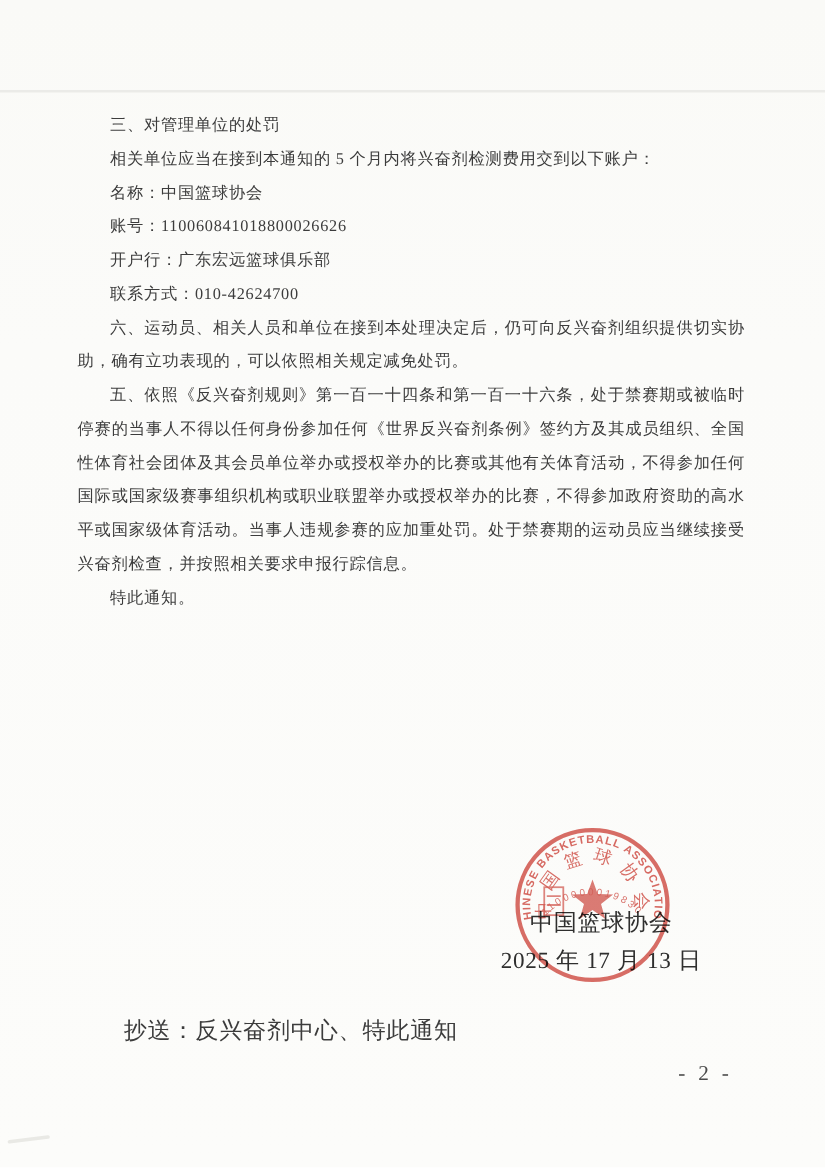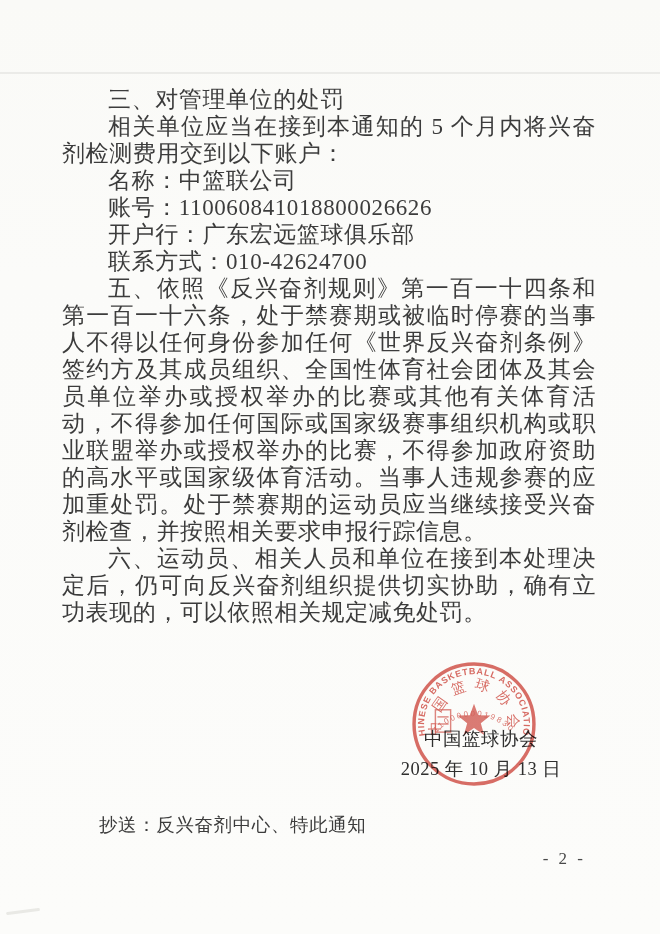--- a/index.html
+++ b/index.html
@@ -30,7 +30,7 @@
   }
   .doc-body {
     position: absolute; left: 62px; top: 86px; width: 534px;
-    font-size: 23px; line-height: 27px; letter-spacing: 0.6px;
+    font-size: 13px; line-height: 27px; letter-spacing: 0.6px;
     color: var(--ink);
     text-align: justify;
     text-justify: inter-character;

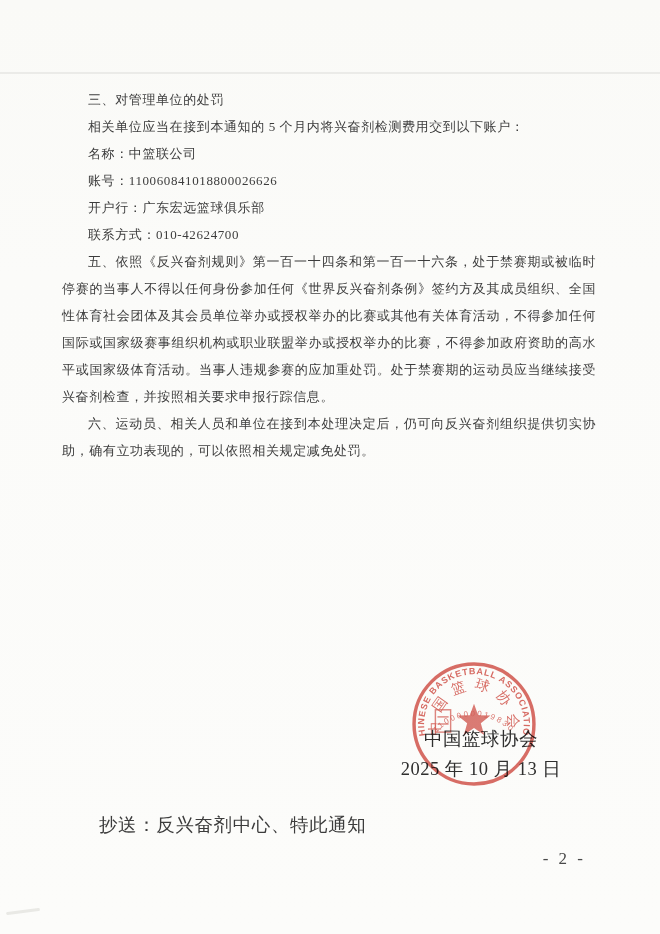--- a/index.html
+++ b/index.html
@@ -68,7 +68,7 @@
   <div class="doc-body">
     <p>三、对管理单位的处罚</p>
     <p>相关单位应当在接到本通知的 5 个月内将兴奋剂检测费用交到以下账户：</p>
-    <p>名称：中篮联公司</p>
+    <p>名称：中国篮球协会</p>
     <p>账号：110060841018800026626</p>
     <p>开户行：广东宏远篮球俱乐部</p>
     <p>联系方式：010-42624700</p>

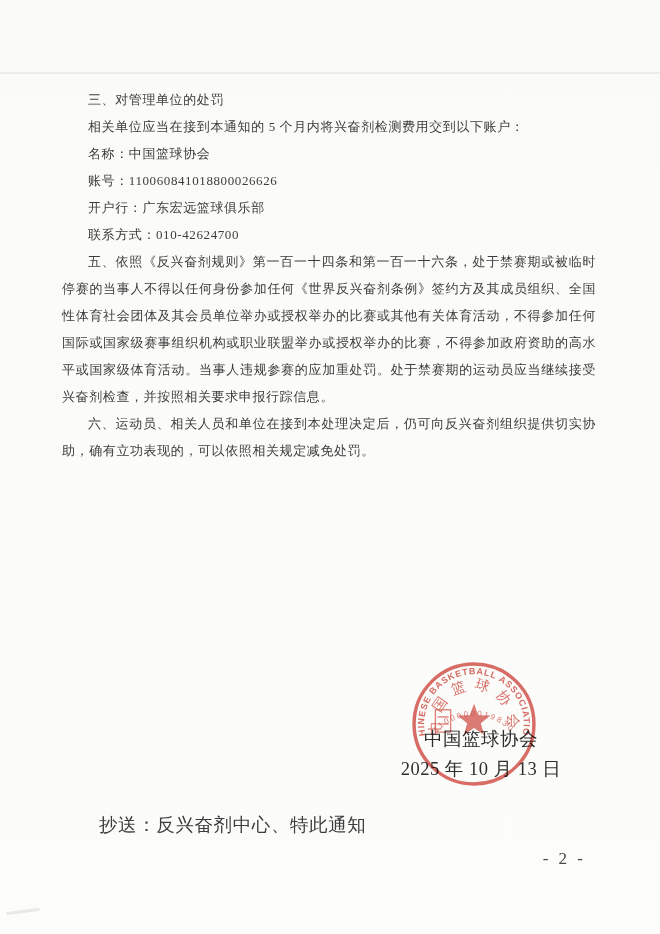--- a/index.html
+++ b/index.html
@@ -72,8 +72,8 @@
     <p>账号：110060841018800026626</p>
     <p>开户行：广东宏远篮球俱乐部</p>
     <p>联系方式：010-42624700</p>
+    <p>六、运动员、相关人员和单位在接到本处理决定后，仍可向反兴奋剂组织提供切实协助，确有立功表现的，可以依照相关规定减免处罚。</p>
     <p>五、依照《反兴奋剂规则》第一百一十四条和第一百一十六条，处于禁赛期或被临时停赛的当事人不得以任何身份参加任何《世界反兴奋剂条例》签约方及其成员组织、全国性体育社会团体及其会员单位举办或授权举办的比赛或其他有关体育活动，不得参加任何国际或国家级赛事组织机构或职业联盟举办或授权举办的比赛，不得参加政府资助的高水平或国家级体育活动。当事人违规参赛的应加重处罚。处于禁赛期的运动员应当继续接受兴奋剂检查，并按照相关要求申报行踪信息。</p>
-    <p>六、运动员、相关人员和单位在接到本处理决定后，仍可向反兴奋剂组织提供切实协助，确有立功表现的，可以依照相关规定减免处罚。</p>
   </div>
 
   <div class="seal-wrap">

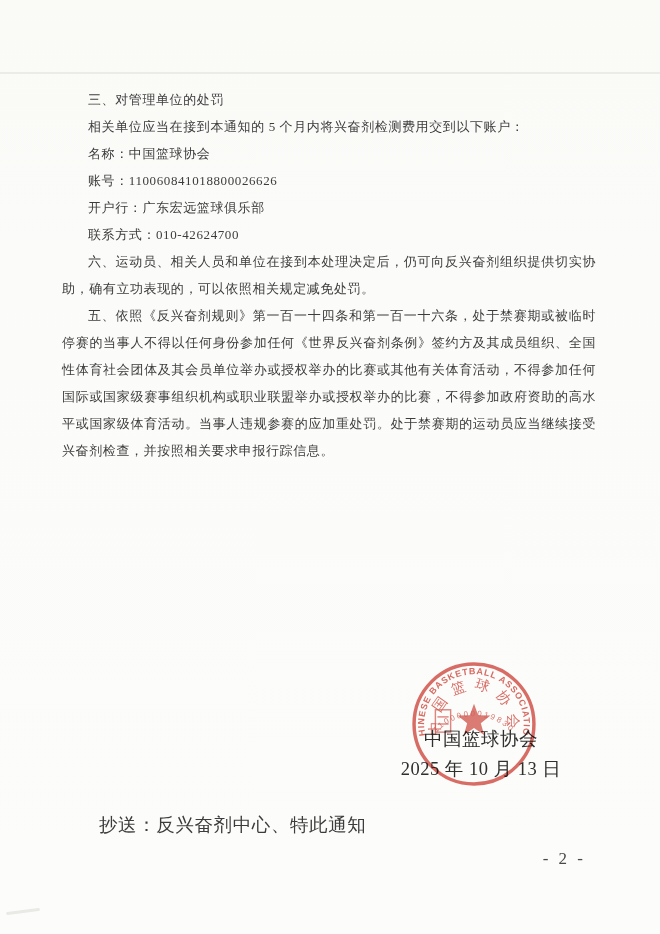--- a/index.html
+++ b/index.html
@@ -74,6 +74,7 @@
     <p>联系方式：010-42624700</p>
     <p>六、运动员、相关人员和单位在接到本处理决定后，仍可向反兴奋剂组织提供切实协助，确有立功表现的，可以依照相关规定减免处罚。</p>
     <p>五、依照《反兴奋剂规则》第一百一十四条和第一百一十六条，处于禁赛期或被临时停赛的当事人不得以任何身份参加任何《世界反兴奋剂条例》签约方及其成员组织、全国性体育社会团体及其会员单位举办或授权举办的比赛或其他有关体育活动，不得参加任何国际或国家级赛事组织机构或职业联盟举办或授权举办的比赛，不得参加政府资助的高水平或国家级体育活动。当事人违规参赛的应加重处罚。处于禁赛期的运动员应当继续接受兴奋剂检查，并按照相关要求申报行踪信息。</p>
+    <p>特此通知。</p>
   </div>
 
   <div class="seal-wrap">

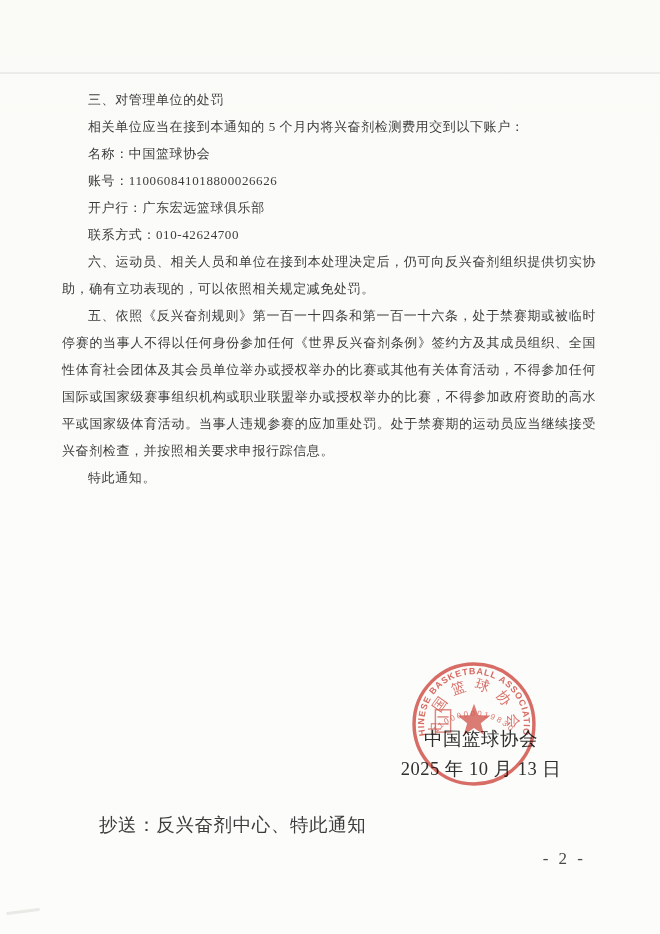--- a/index.html
+++ b/index.html
@@ -107,7 +107,7 @@
 
   <div class="signature-block">
     <div>中国篮球协会</div>
-    <div>2025 年 10 月 13 日</div>
+    <div>2025 年 17 月 13 日</div>
   </div>
 
   <div class="footer-cc">抄送：反兴奋剂中心、特此通知</div>

